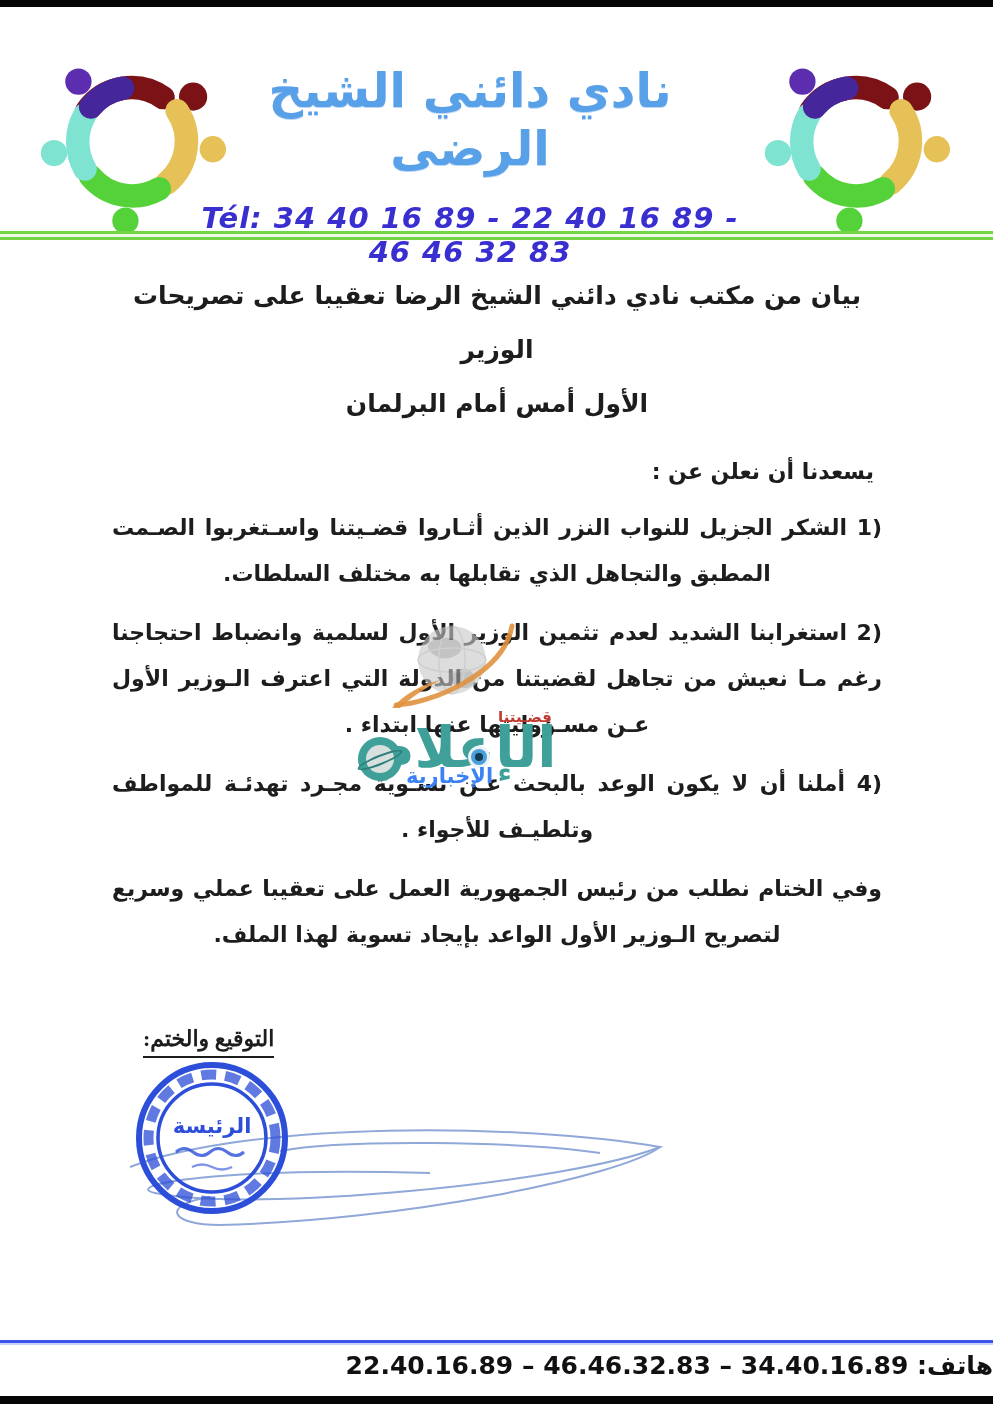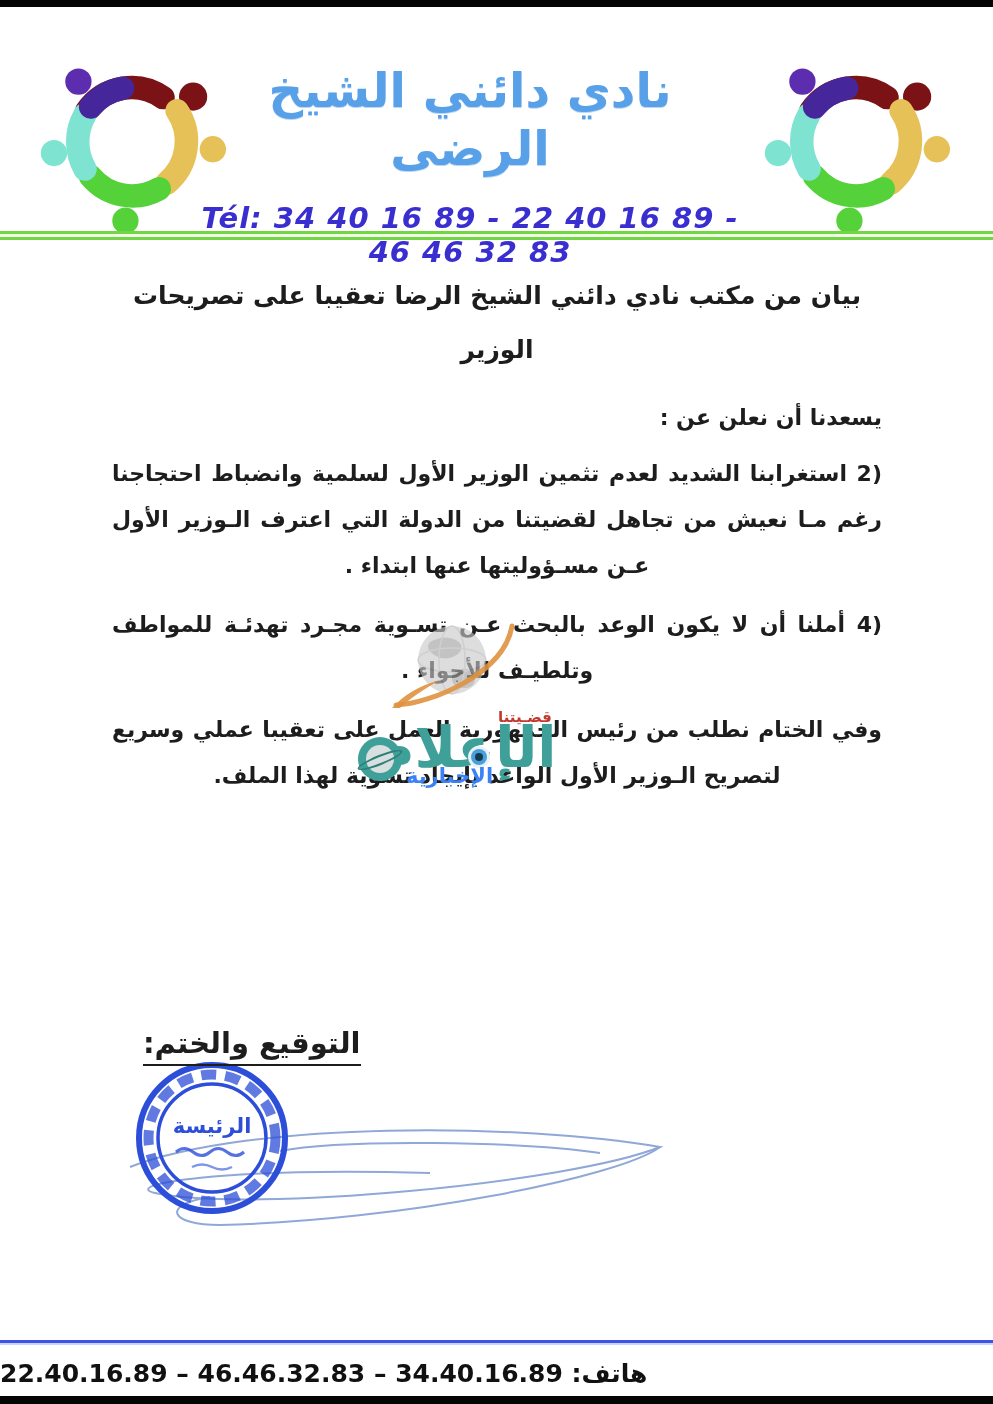--- a/index.html
+++ b/index.html
@@ -154,6 +154,7 @@
   <div class="doc-body">
     <div class="doc-title">
       <div>بيان من مكتب نادي دائني الشيخ الرضا تعقيبا على تصريحات الوزير</div>
+      <div>الأول أمس أمام البرلمان</div>
     </div>
     <p class="intro">يسعدنا أن نعلن عن :</p>
 

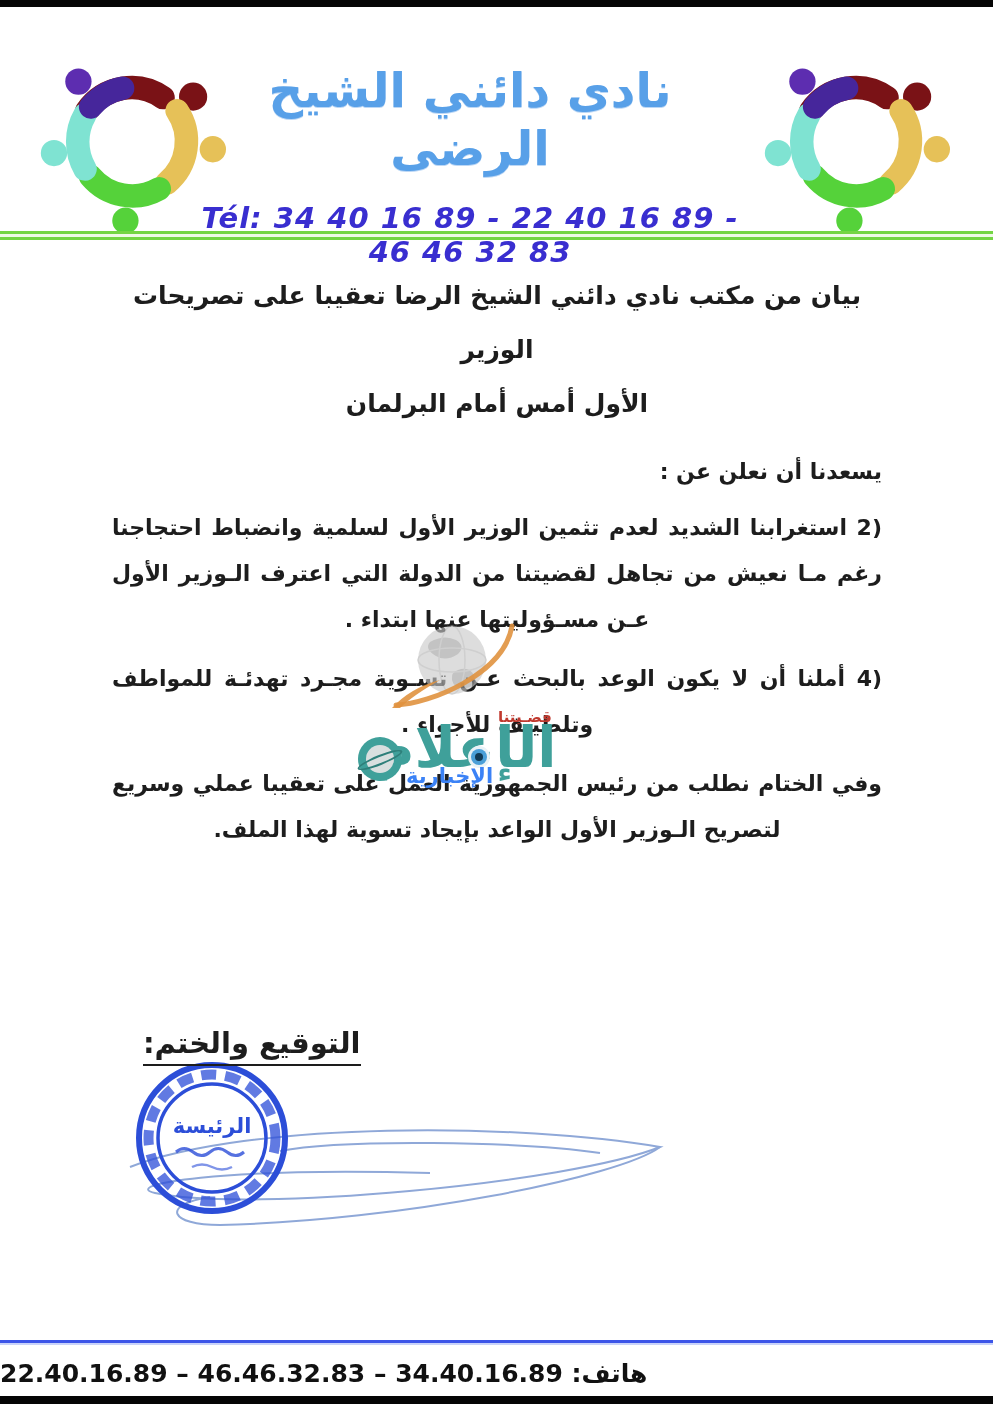--- a/index.html
+++ b/index.html
@@ -45,7 +45,7 @@
     direction:rtl;z-index:1;
   }
   .doc-title{font-size:25px;font-weight:bold;line-height:54px;text-align:center;margin:0 0 18px 0;}
-  .intro{font-size:22px;font-weight:bold;line-height:46px;text-align:right;margin:0 0 10px 0;}
+  .intro{font-size:22px;font-weight:bold;line-height:46px;text-align:right;margin:0 8px 10px 0;}
   .para{
     font-size:22px;font-weight:bold;line-height:46px;
     text-align:justify;text-align-last:center;

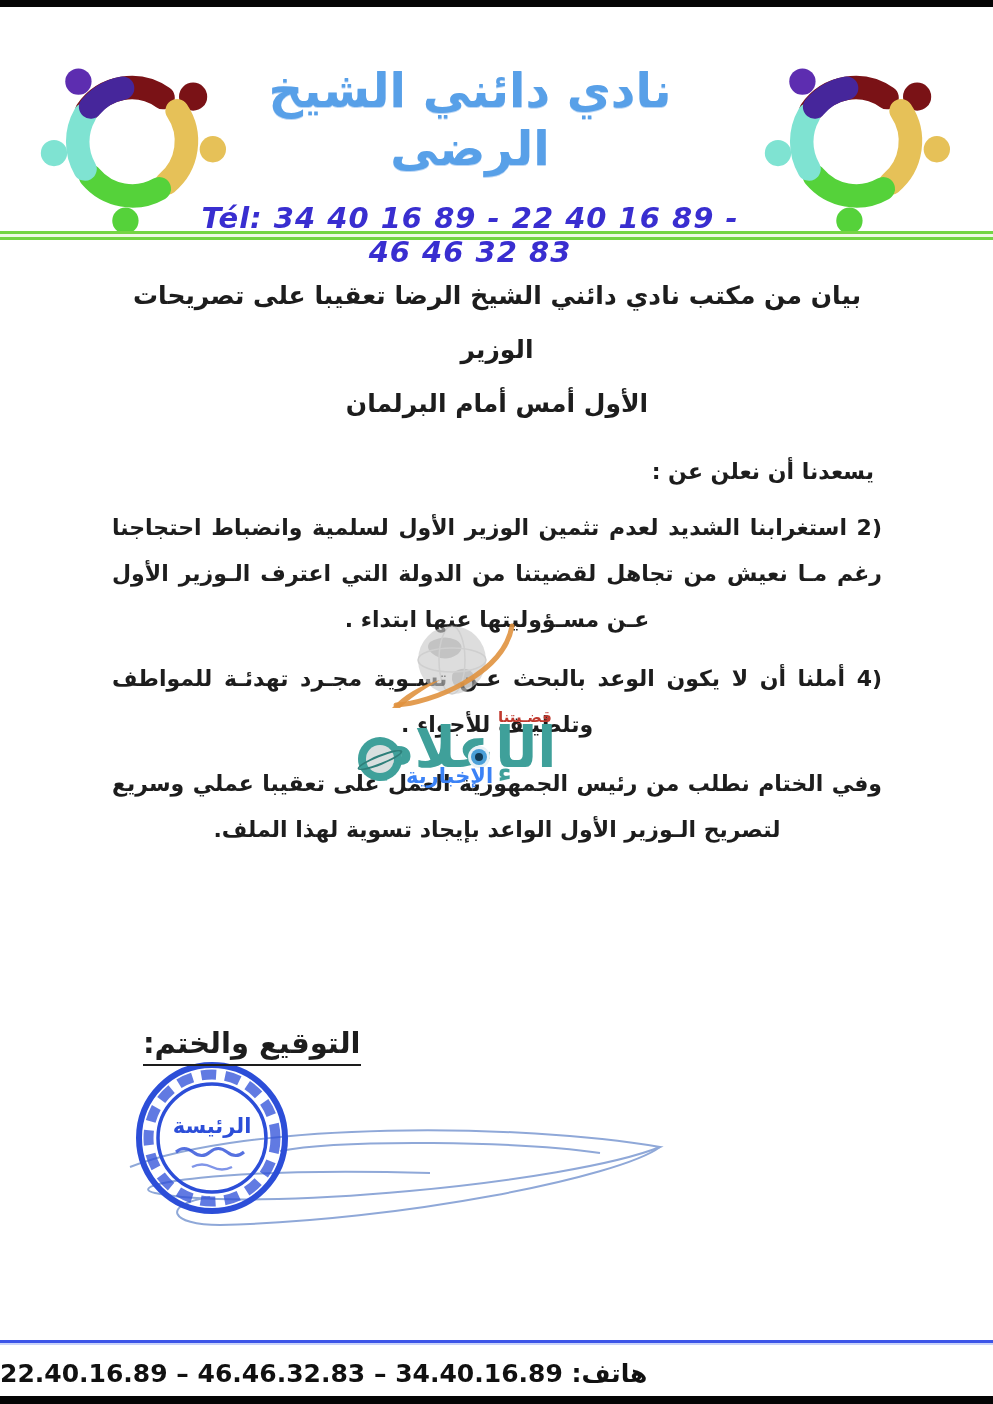--- a/index.html
+++ b/index.html
@@ -158,6 +158,7 @@
     </div>
     <p class="intro">يسعدنا أن نعلن عن :</p>
 
+    <p class="para"><span class="num">1)</span> <span>الشكر الجزيل للنواب النزر الذين أثـاروا قضـيتنا واسـتغربوا الصـمت المطبق والتجاهل الذي تقابلها به مختلف السلطات.</span></p>
     <p class="para"><span class="num">2)</span> <span>استغرابنا الشديد لعدم تثمين الوزير الأول لسلمية وانضباط احتجاجنا رغم مـا نعيش من تجاهل لقضيتنا من الدولة التي اعترف الـوزير الأول عـن مسـؤوليتها عنها ابتداء .</span></p>
     <p class="para"><span class="num">4)</span> <span>أملنا أن لا يكون الوعد بالبحث عـن تسـوية مجـرد تهدئـة للمواطف وتلطيـف للأجواء .</span></p>
 

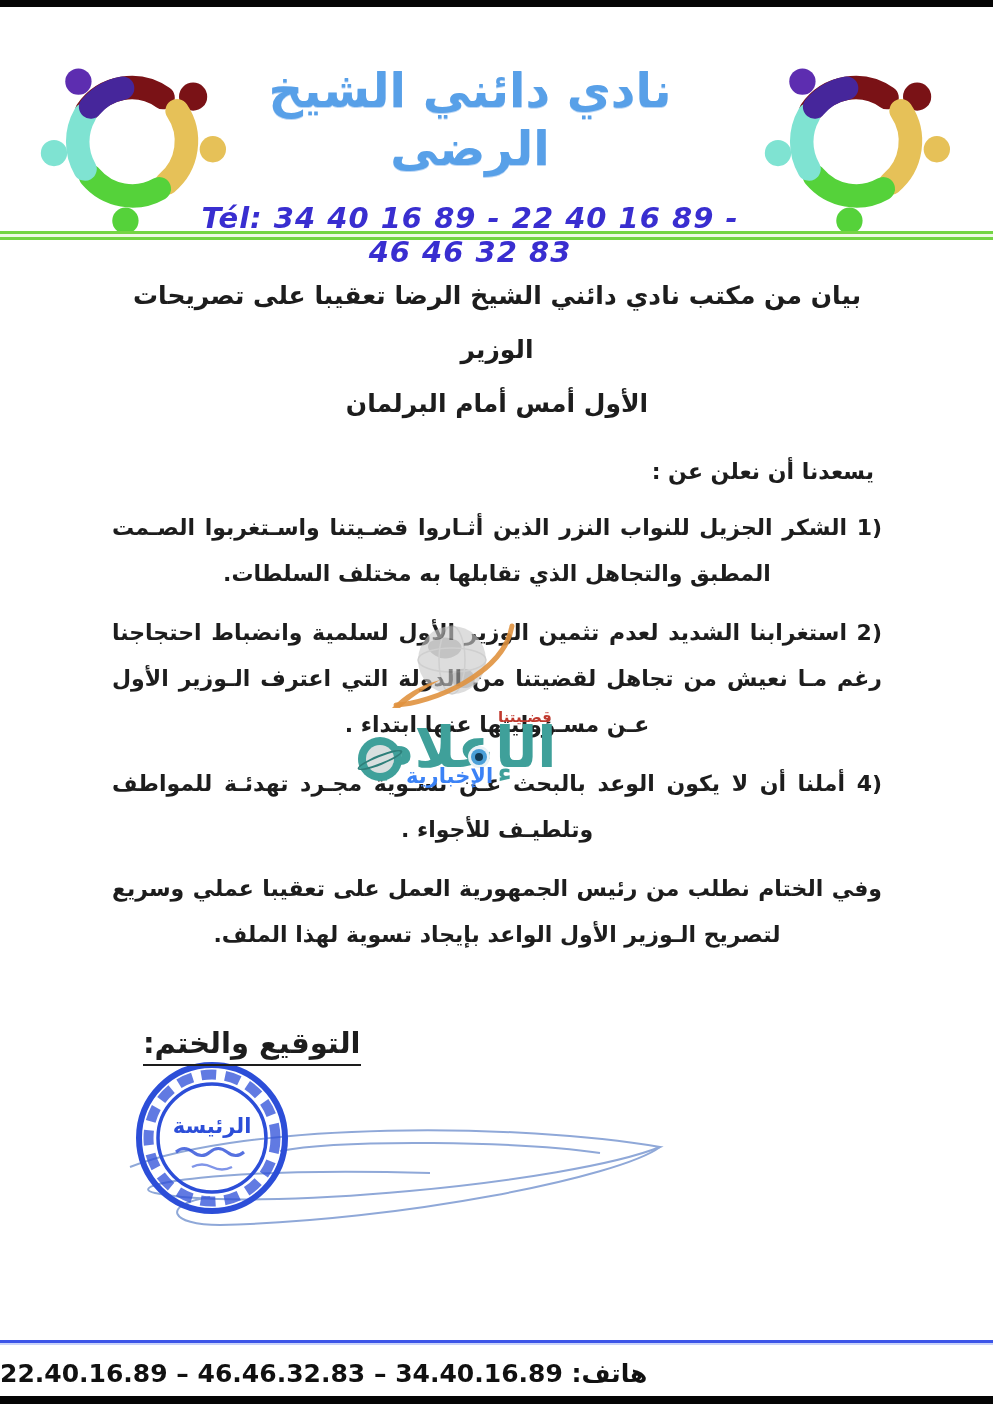--- a/index.html
+++ b/index.html
@@ -91,9 +91,10 @@
   
   .sig-label{
     position:absolute;left:143px;top:1026px;
-    font-size:29px;font-weight:bold;direction:rtl;
+    font-size:22px;font-weight:bold;direction:rtl;
     border-bottom:2px solid #1d1d1d;padding-bottom:4px;
     z-index:3;
+    font-family:Liberation Serif, serif;
   }
   .stamp-wrap{position:absolute;left:100px;top:1055px;z-index:2;}
 

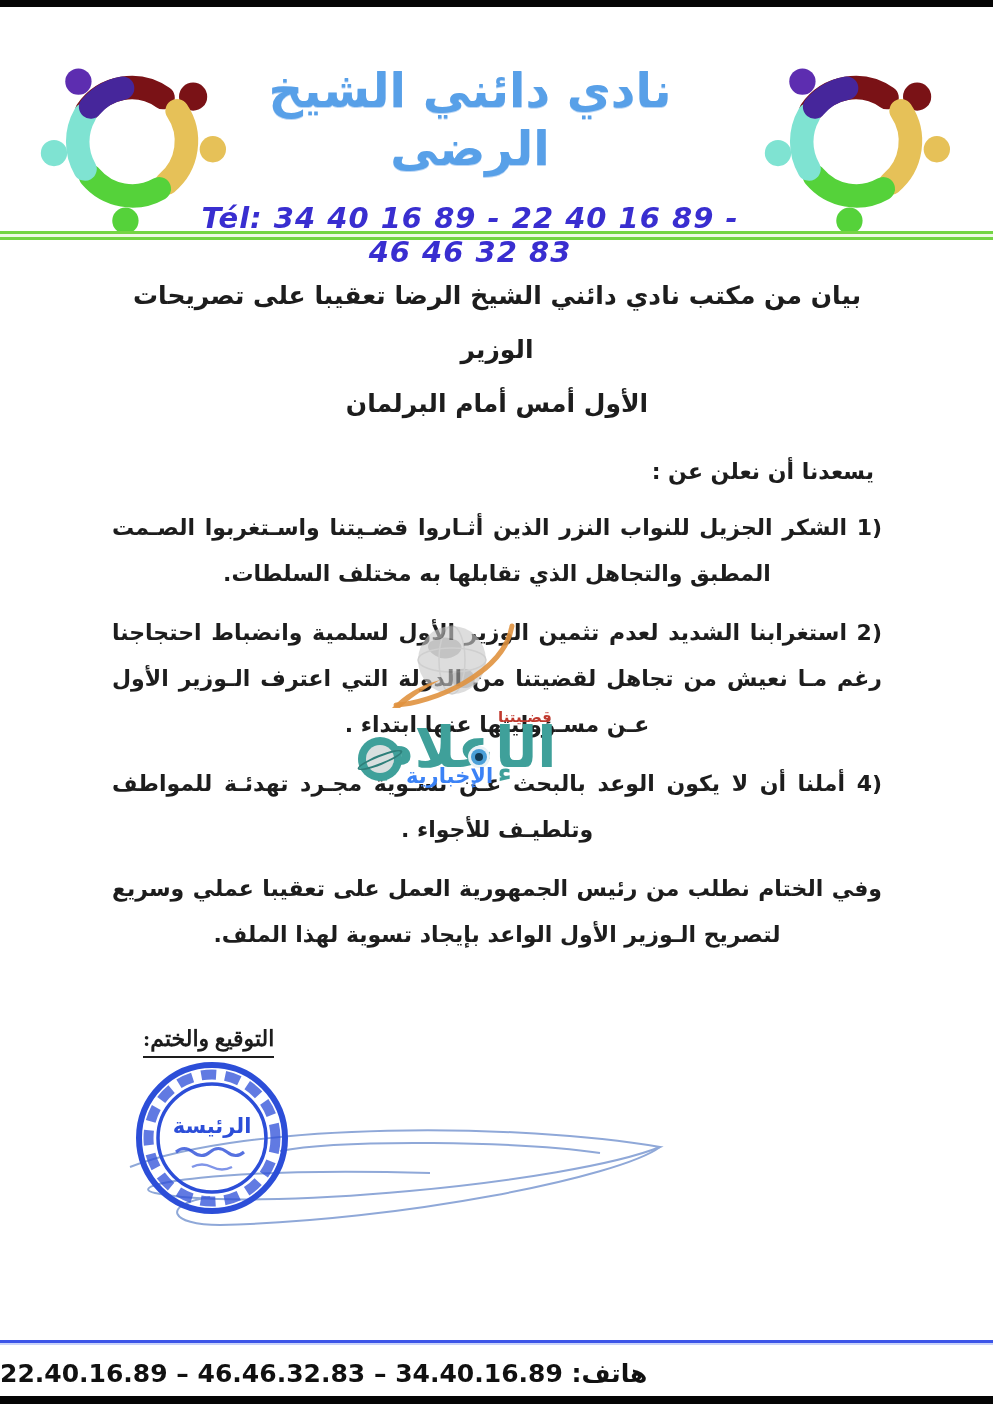--- a/index.html
+++ b/index.html
@@ -105,7 +105,7 @@
   }
   .footer-phone{
     position:absolute;top:1351px;left:0;width:993px;
-    text-align:left;font-size:25px;font-weight:bold;direction:rtl;color:#111;margin-top:8px;
+    text-align:right;font-size:25px;font-weight:bold;direction:rtl;color:#111;
   }
 </style>
 </head>

